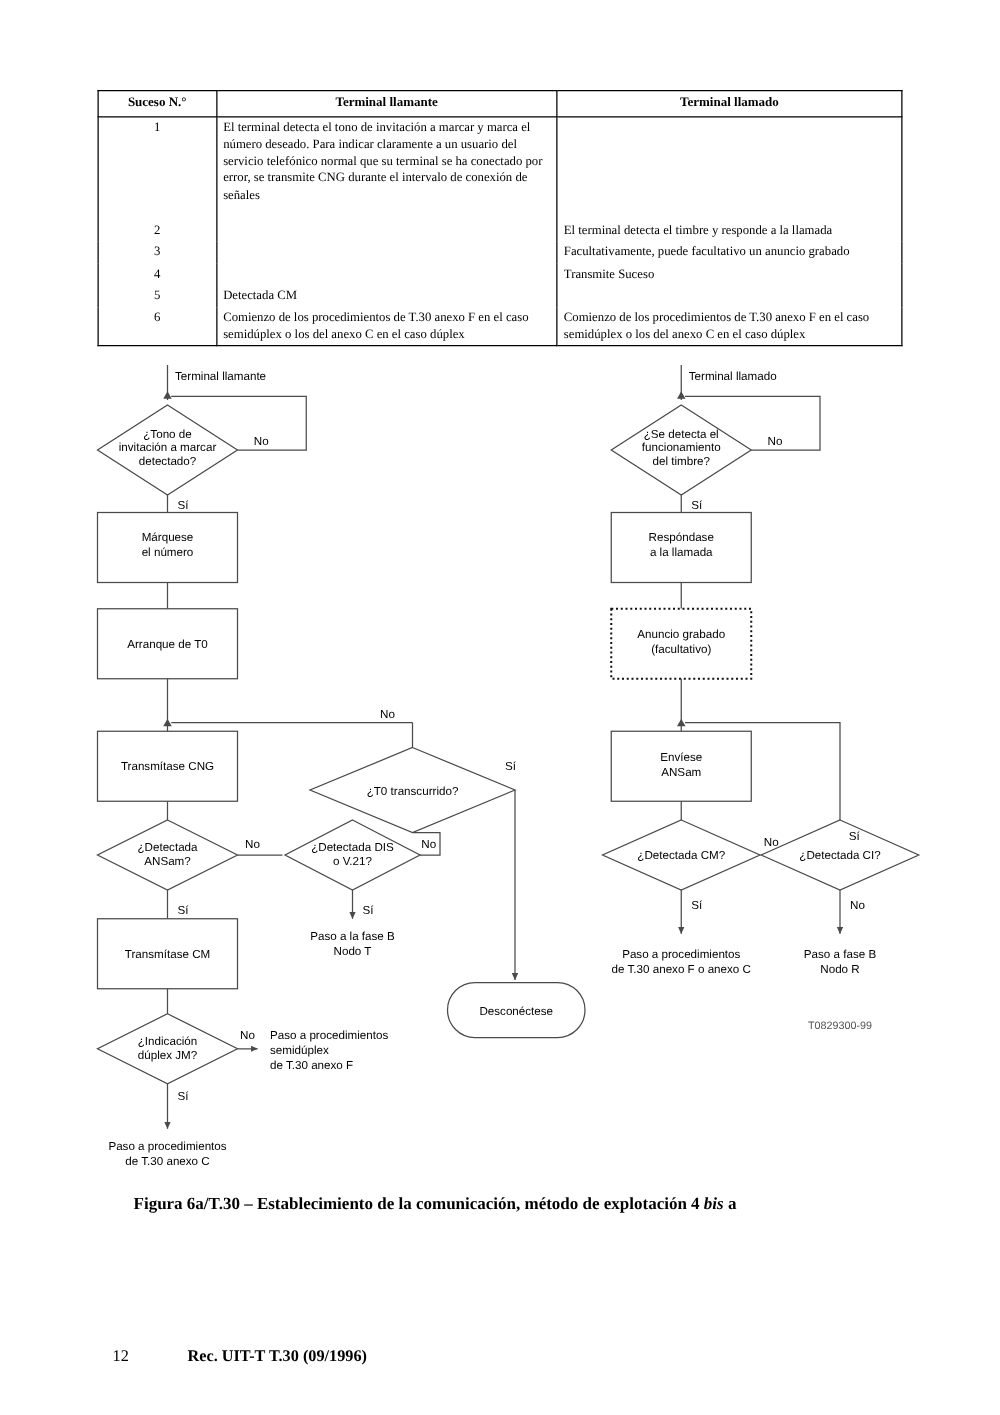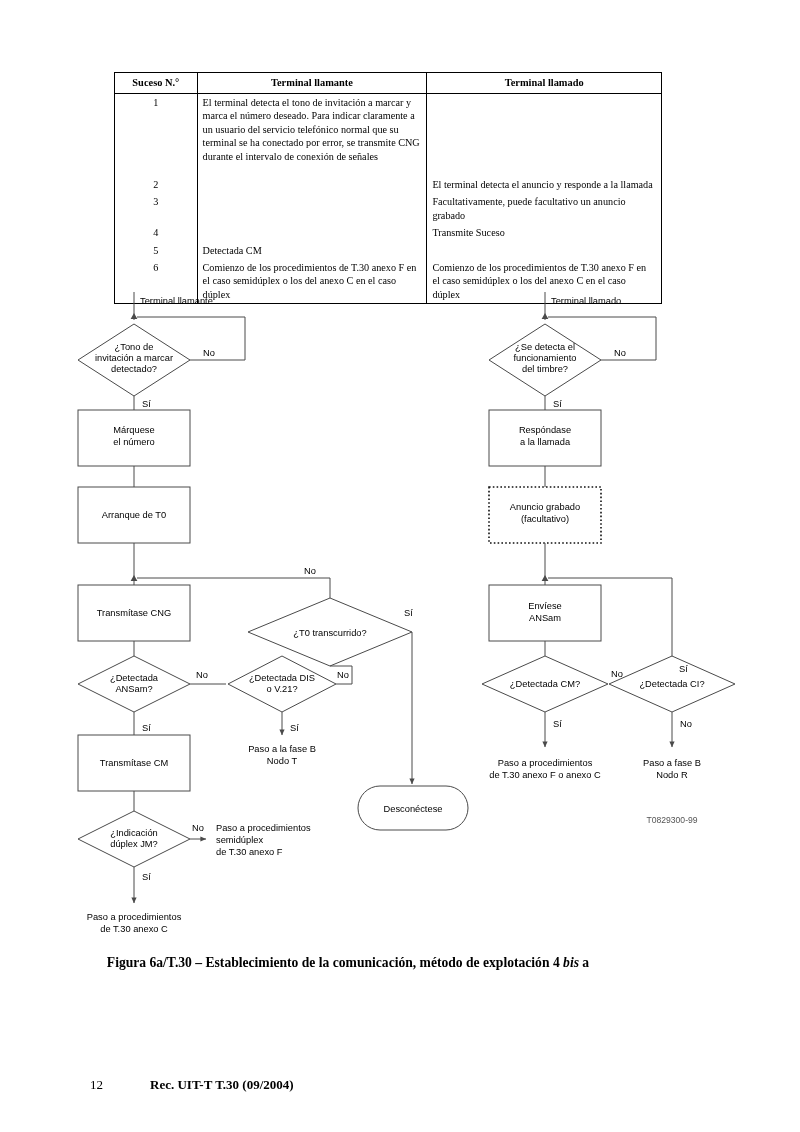--- a/index.html
+++ b/index.html
@@ -27,12 +27,11 @@
     position: absolute;
     left: 78px;
     top: 72px;
-    width: 548px;
+    width: 644px;
     border-collapse: collapse;
     font-family: "Liberation Serif", serif;
     font-size: 10.2px;
     line-height: 1.32;
-    margin-left: 36px;
   }
   .evt-table th, .evt-table td {
     border: 1px solid #000;

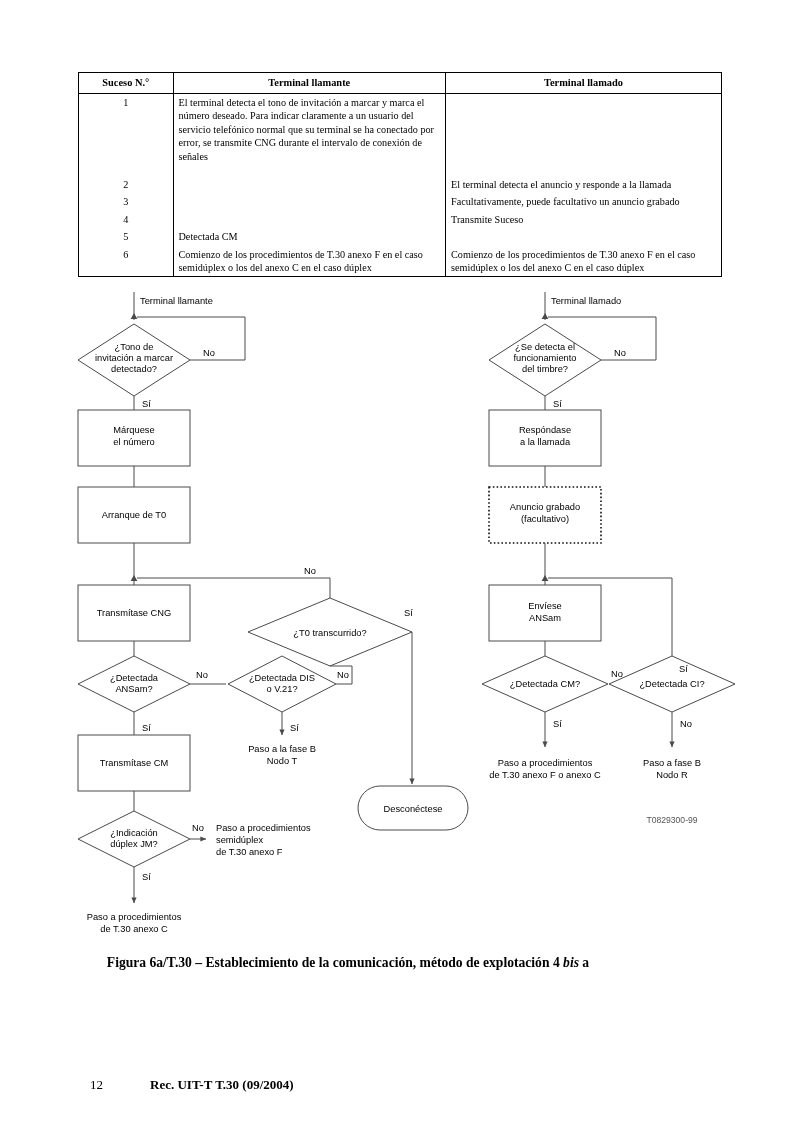--- a/index.html
+++ b/index.html
@@ -139,7 +139,7 @@
       <tr>
         <td class="num">2</td>
         <td></td>
-        <td>El terminal detecta el anuncio y responde a la llamada</td>
+        <td>El terminal detecta el timbre y responde a la llamada</td>
       </tr>
       <tr>
         <td class="num">3</td>

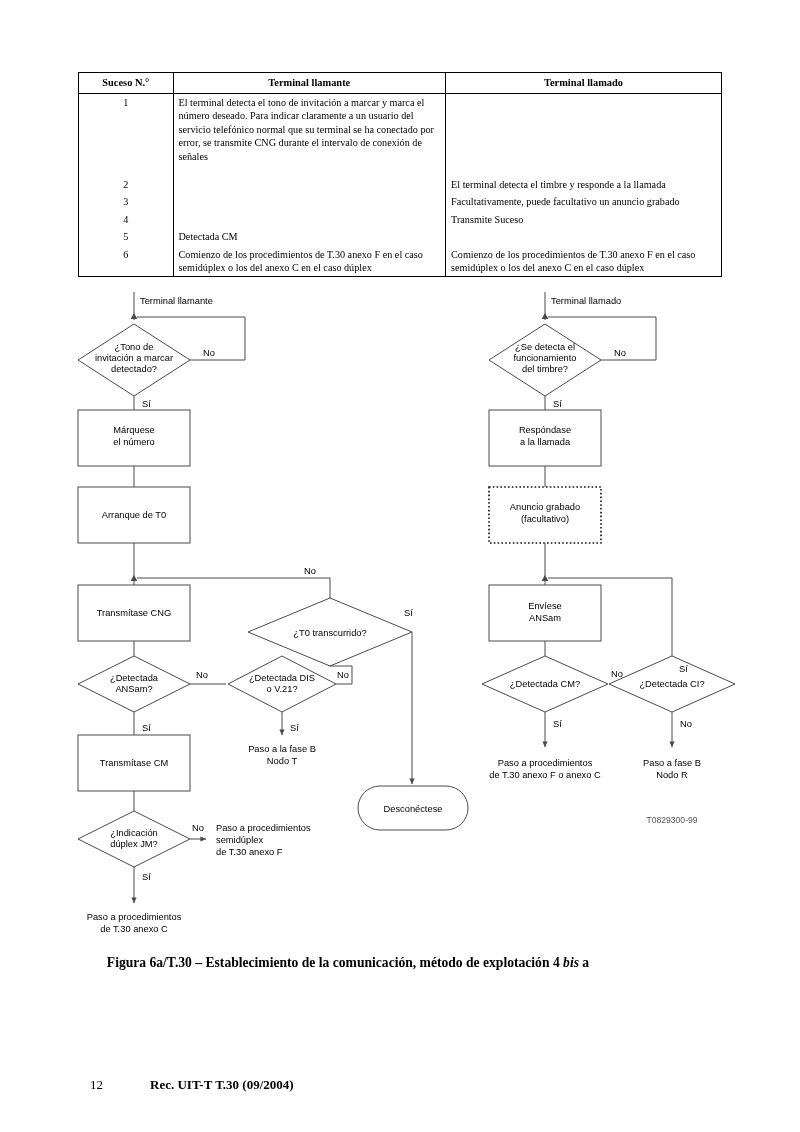--- a/index.html
+++ b/index.html
@@ -323,7 +323,7 @@
   </div>
 
   <div class="footer footer-page">12</div>
-  <div class="footer footer-rec">Rec. UIT-T T.30 (09/2004)</div>
+  <div class="footer footer-rec">Rec. UIT-T T.30 (09/1996)</div>
 
 </div>
 

